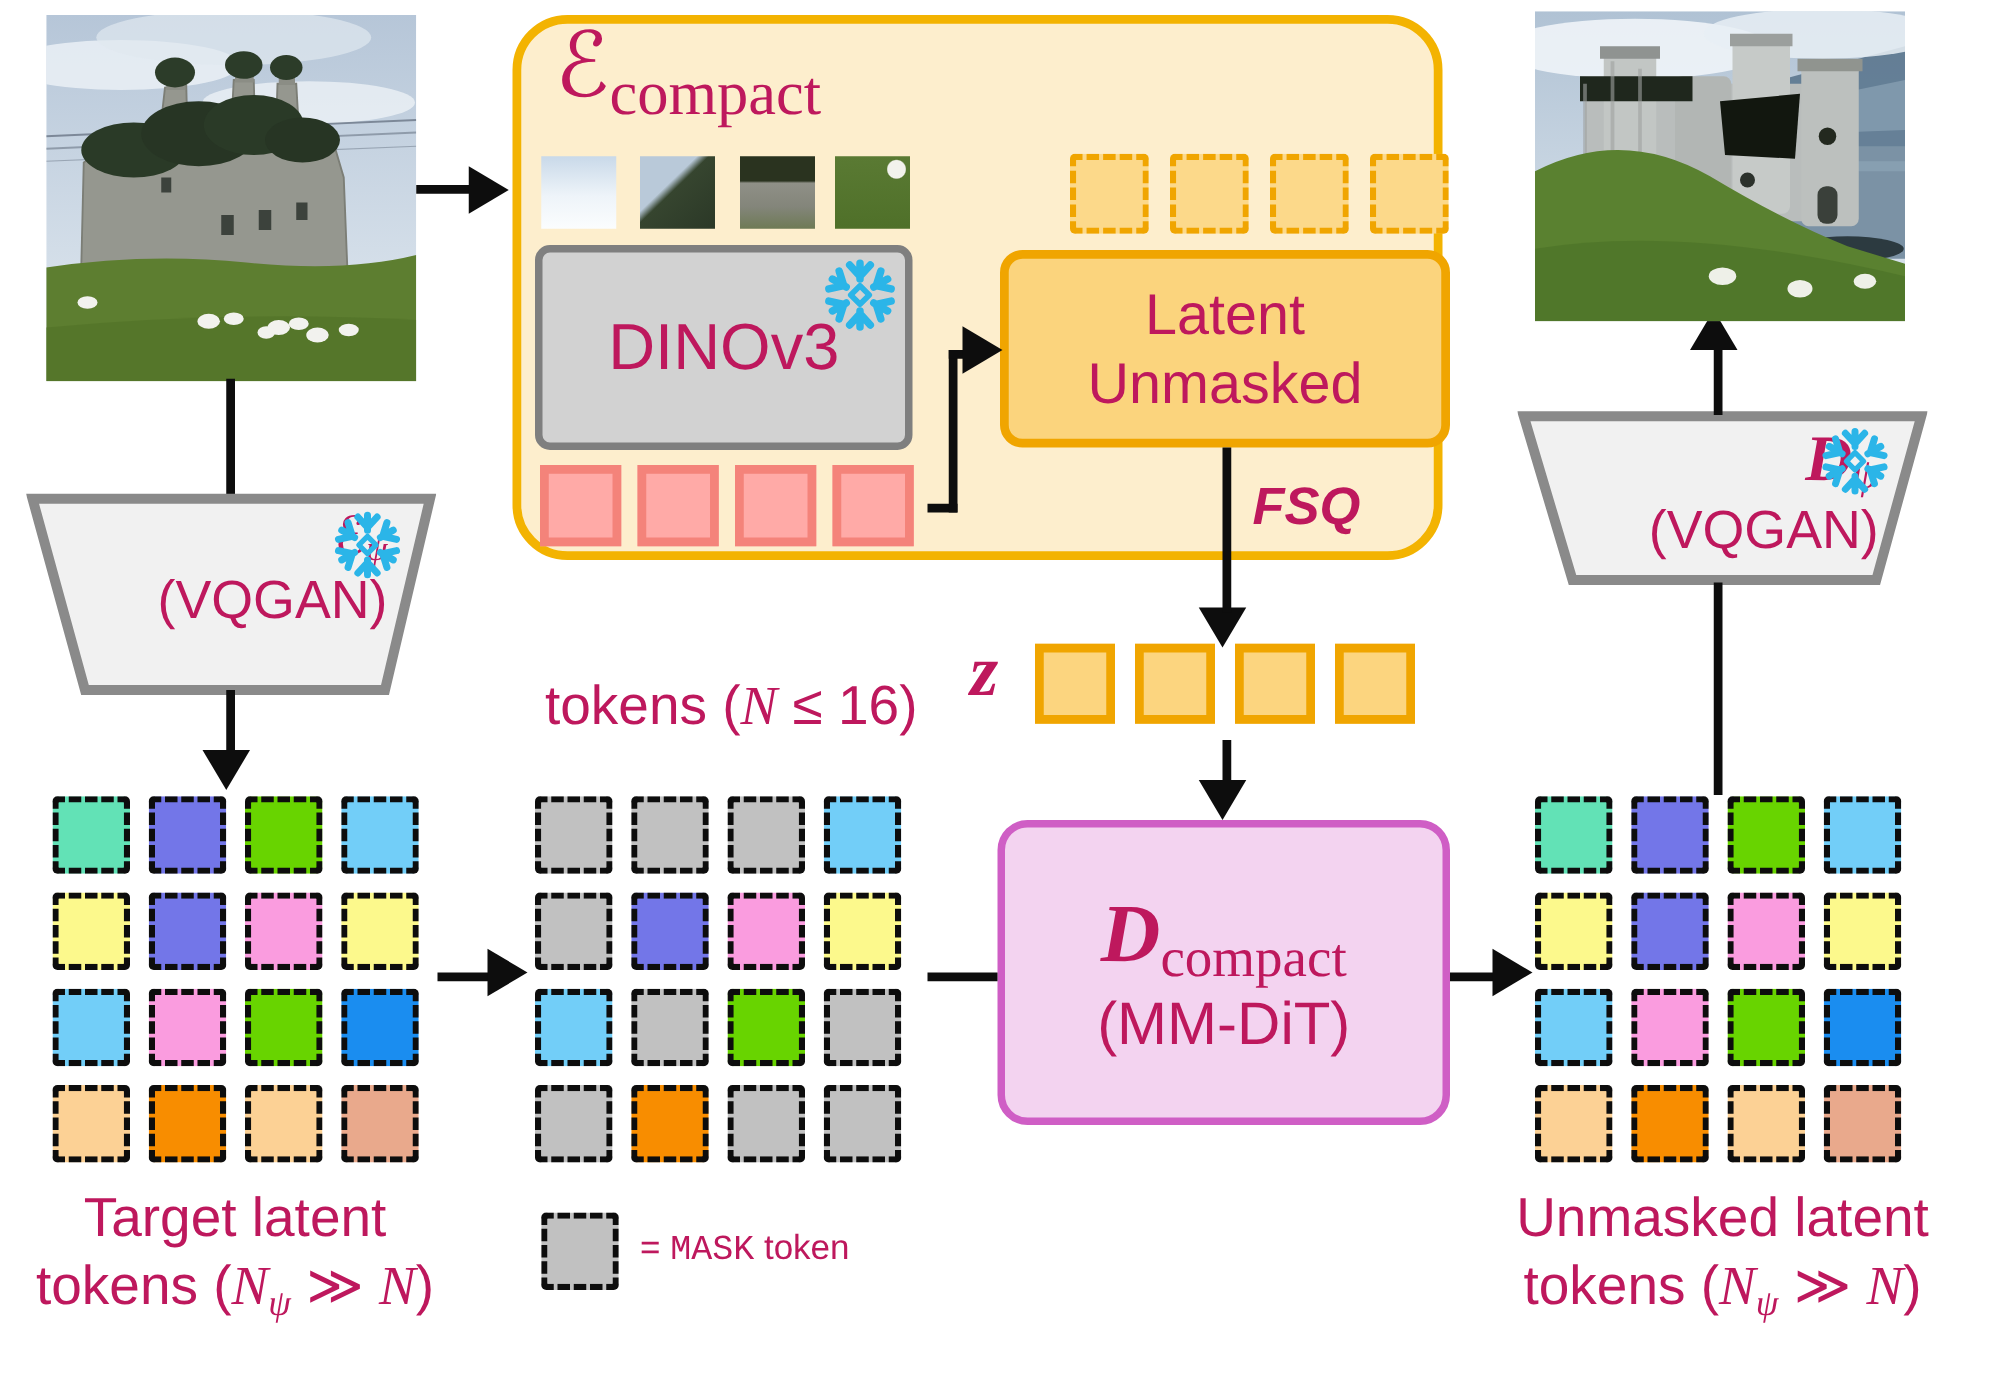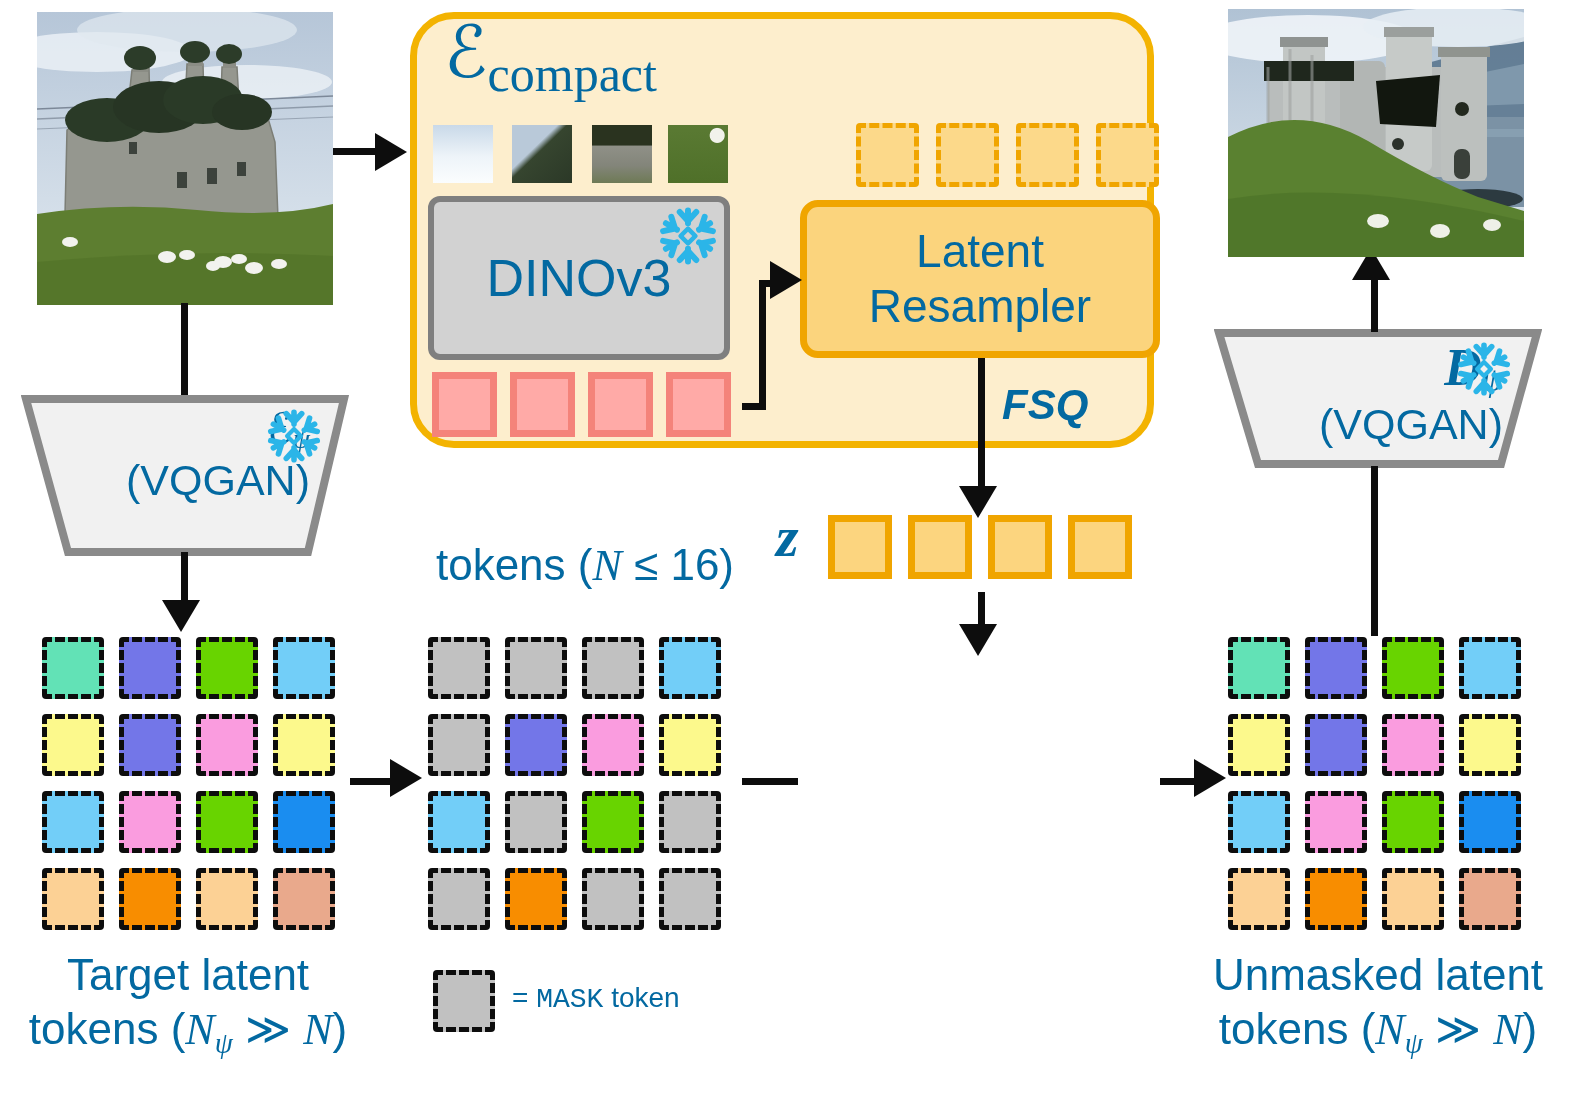--- a/index.html
+++ b/index.html
@@ -4,7 +4,7 @@
 <style>
   html,body{margin:0;padding:0;background:#fff}
   #stage{position:relative;width:1592px;height:1100px;background:#fff;overflow:hidden;
-         font-family:"Liberation Sans","DejaVu Sans",sans-serif;color:#0369a1}
+         font-family:"Liberation Sans","DejaVu Sans",sans-serif;color:#be185d}
   .abs{position:absolute}
   .hline,.vline{position:absolute;background:#0d0d0d}
   .ah{position:absolute;width:0;height:0}

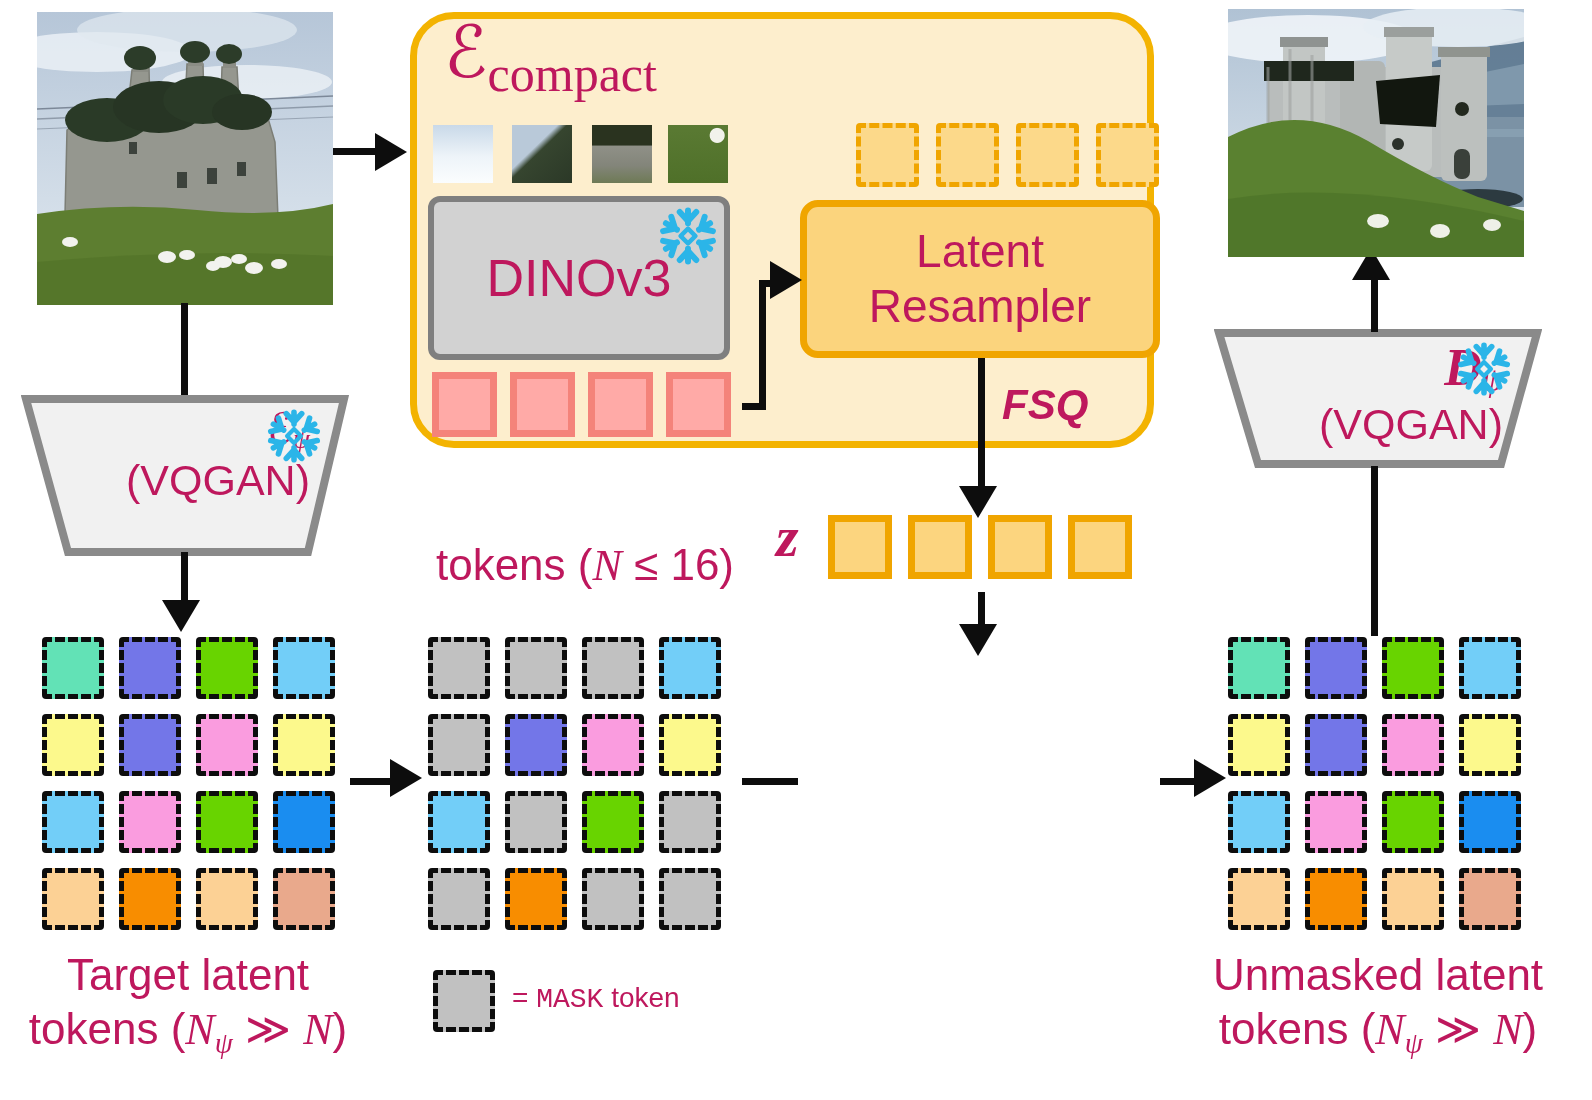--- a/index.html
+++ b/index.html
@@ -163,7 +163,7 @@
 
   <div class="resampler">
     <span>Latent</span>
-    <span>Resampler</span>
+    <span>Unmasked</span>
   </div>
 
   <div class="hline" style="left:742px;top:403px;width:24px;height:7px"></div>

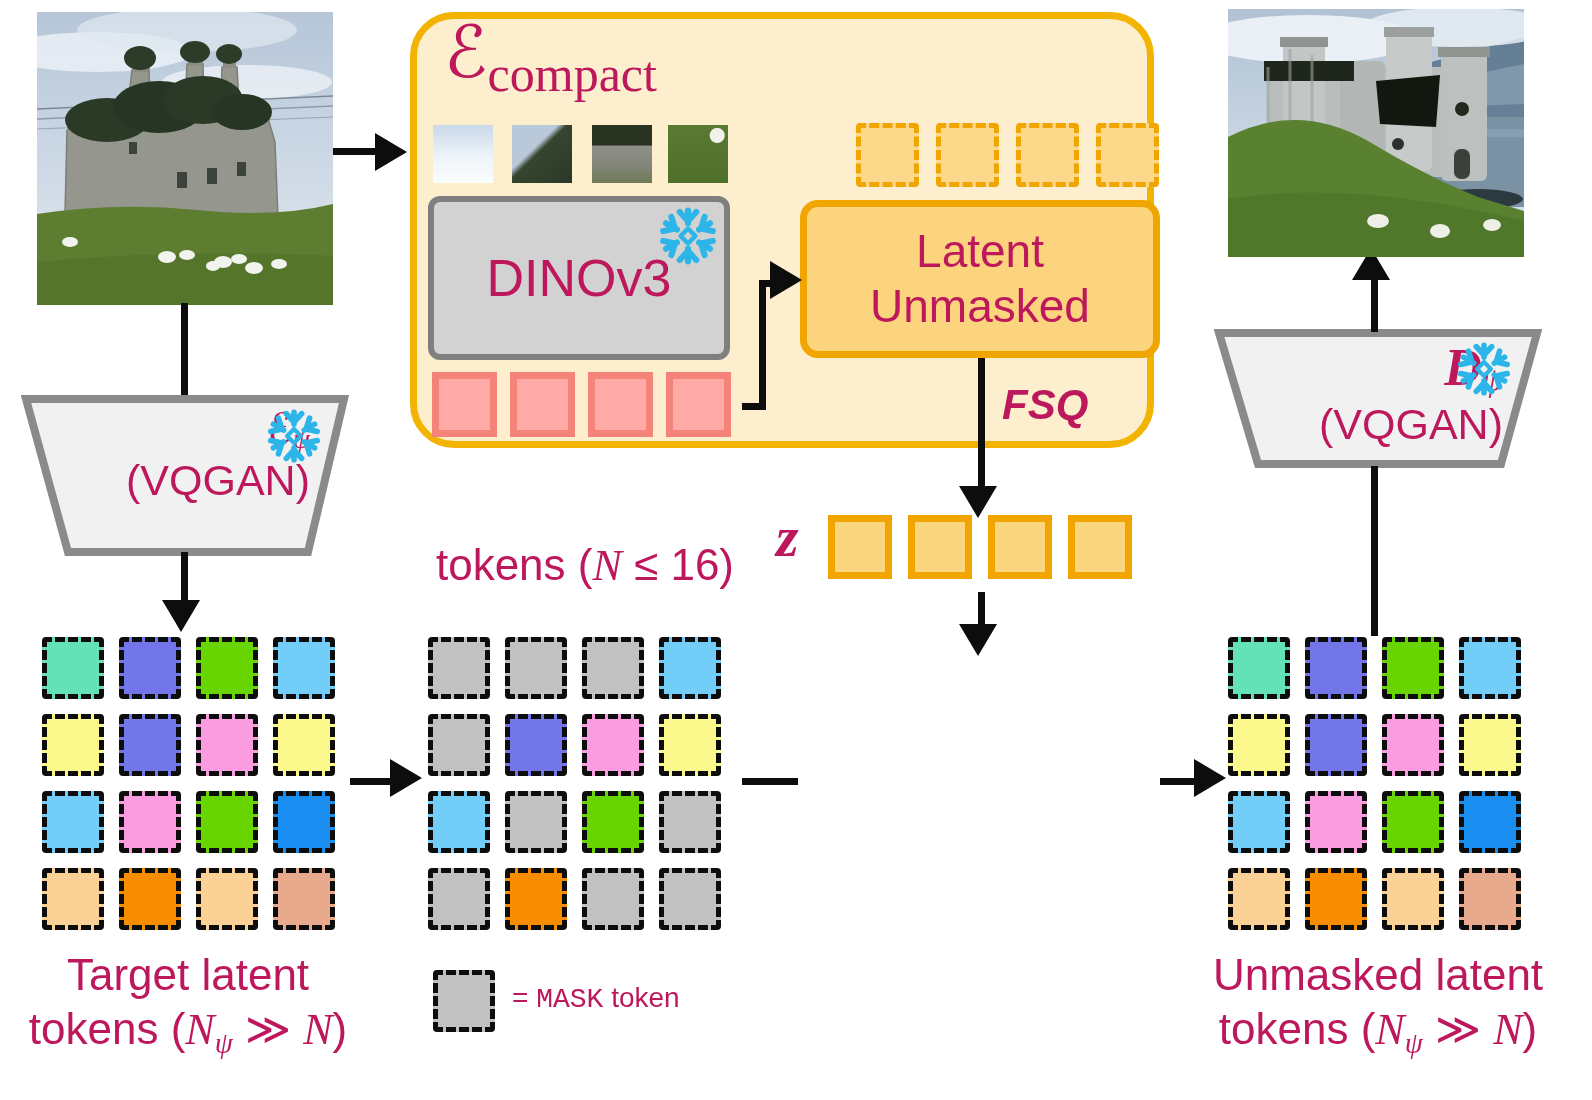--- a/index.html
+++ b/index.html
@@ -191,6 +191,12 @@
   <div class="vline" style="left:978px;top:592px;width:7px;height:34px"></div>
   <div class="ah ah-down" style="left:959px;top:624px"></div>
 
+  <div class="dit">
+    <div class="line1">
+      <span class="script-d">D</span><span class="rsub">compact</span>
+    </div>
+    <div class="line2">(MM-DiT)</div>
+  </div>
 
   <svg class="abs" style="left:21px;top:394px" width="328" height="164" viewBox="0 0 328 164">
     <polygon points="5,5 323,5 287,158 47,158" fill="#f1f1f1" stroke="#8a8a8a" stroke-width="8"></polygon>

